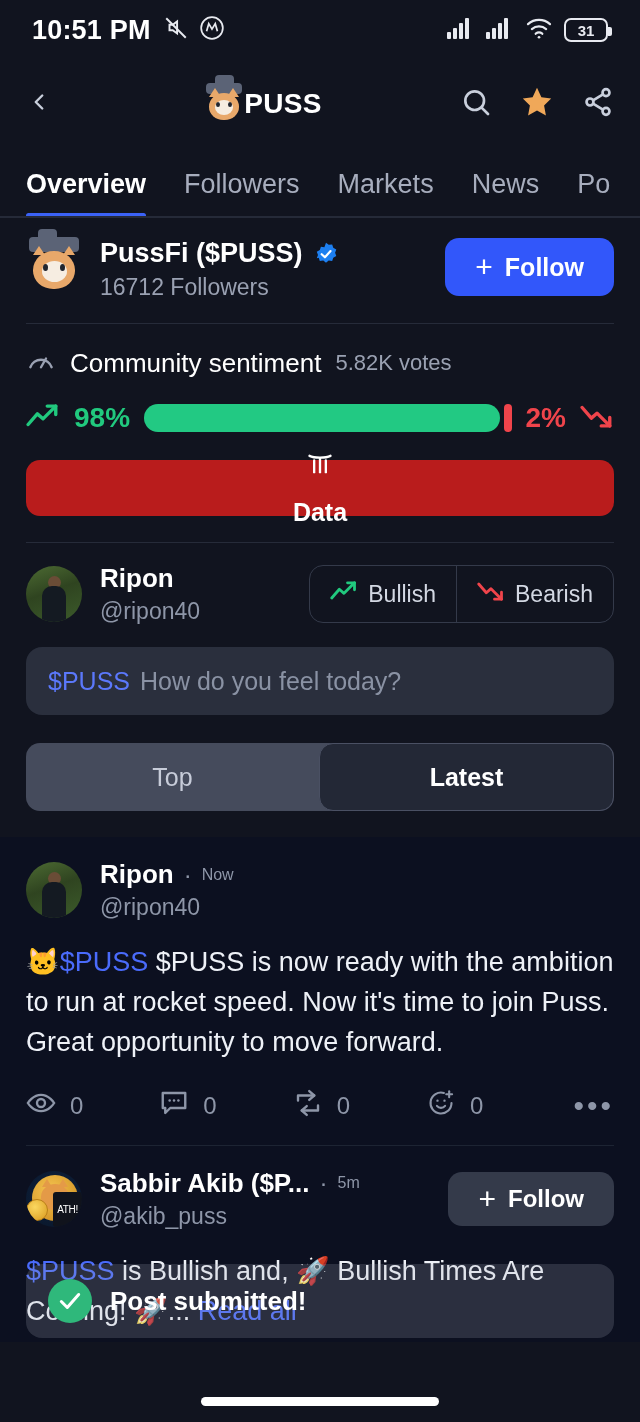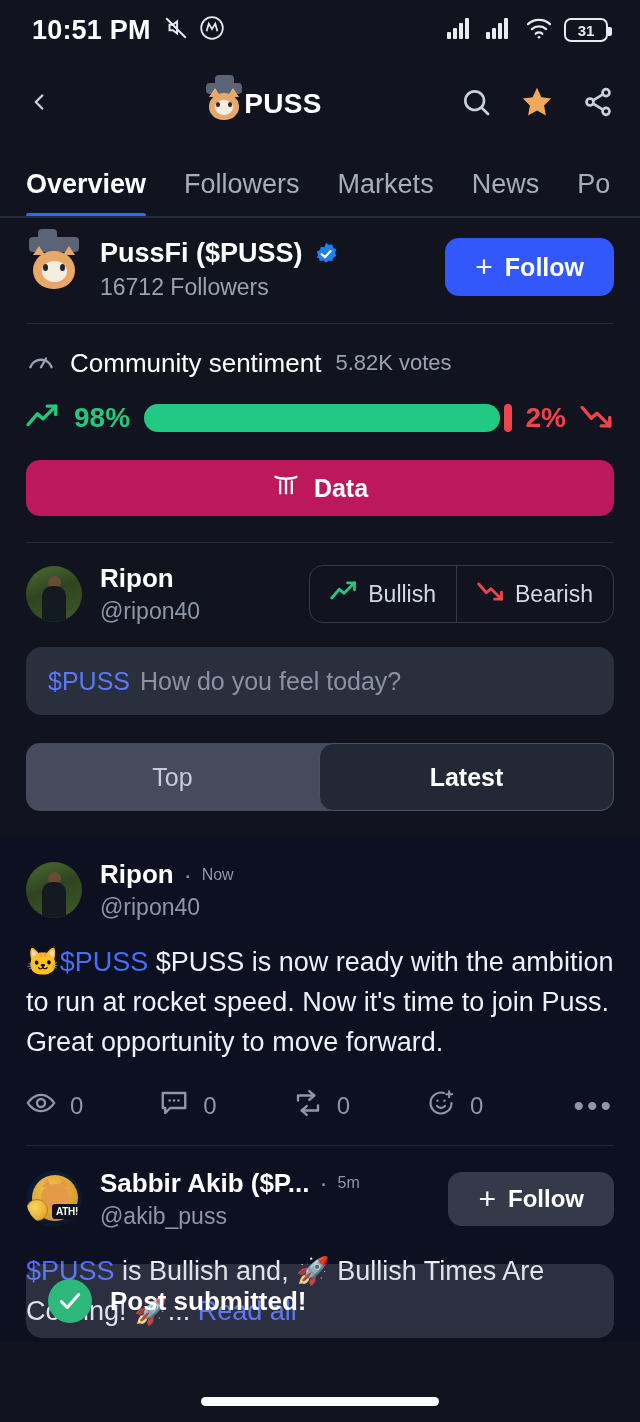--- a/index.html
+++ b/index.html
@@ -88,10 +88,10 @@
   .bar-red { background: #f0444b; height: 28px; border-radius: 14px; }
 
   .data-btn {
-    margin: 26px 26px 0 26px; background: #be185d; color: #fff; border: none;
+    margin: 26px 26px 0 26px; background: #b91c1c; color: #fff; border: none;
     border-radius: 14px; height: 56px; width: calc(100% - 52px);
     display: flex; align-items: center; justify-content: center; gap: 14px;
-    font-size: 25px; font-weight: 700; font-family: inherit; cursor: pointer;
+    font-size: 25px; font-weight: 700; font-family: inherit; cursor: pointer; flex-direction: column;
   }
 
   

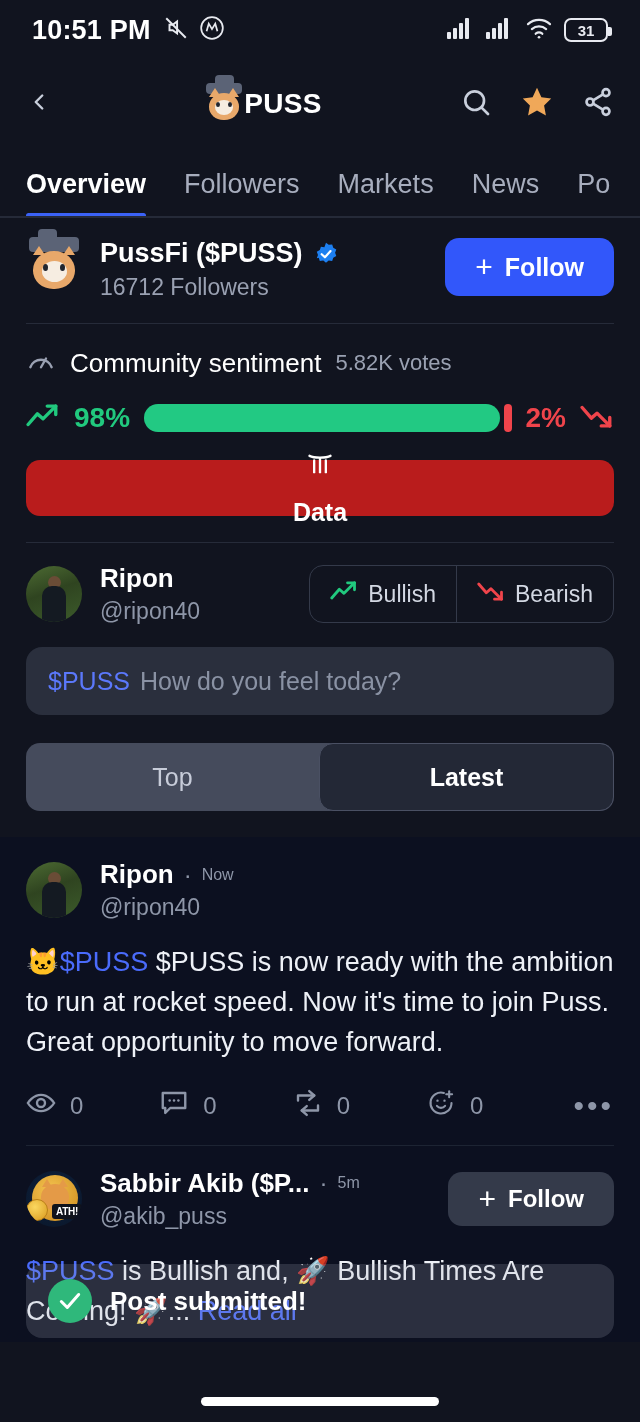--- a/index.html
+++ b/index.html
@@ -143,8 +143,8 @@
   .av-akib .kitty::before{left:1px;} .av-akib .kitty::after{right:1px;}
   .av-akib .btc { position: absolute; left: 0px; bottom: 6px; width: 22px; height: 22px; border-radius: 50%;
     background: radial-gradient(circle at 40% 35%, #fbd75f 0%, #e0a62c 80%); border: 1.5px solid #b97f18; }
-  .av-akib .ath { position: absolute; right: 0px; bottom: 8px; background: #10131c; color: #fff;
-    font-size: 10px; font-weight: 700; padding: 2px 4px; border-radius: 3px; letter-spacing: -.3px; }
+  .av-akib .ath { position: absolute; right: 0px; bottom: 0px; background: #10131c; color: #fff;
+    font-size: 10px; font-weight: 400; padding: 12px 4px; border-radius: 3px; letter-spacing: -.3px; }
   .post-name { color: #fff; font-size: 26px; font-weight: 700; }
   .post-dot { color: #8e96a8; font-size: 24px; }
   .post-time { color: #8e96a8; font-size: 16px; }

